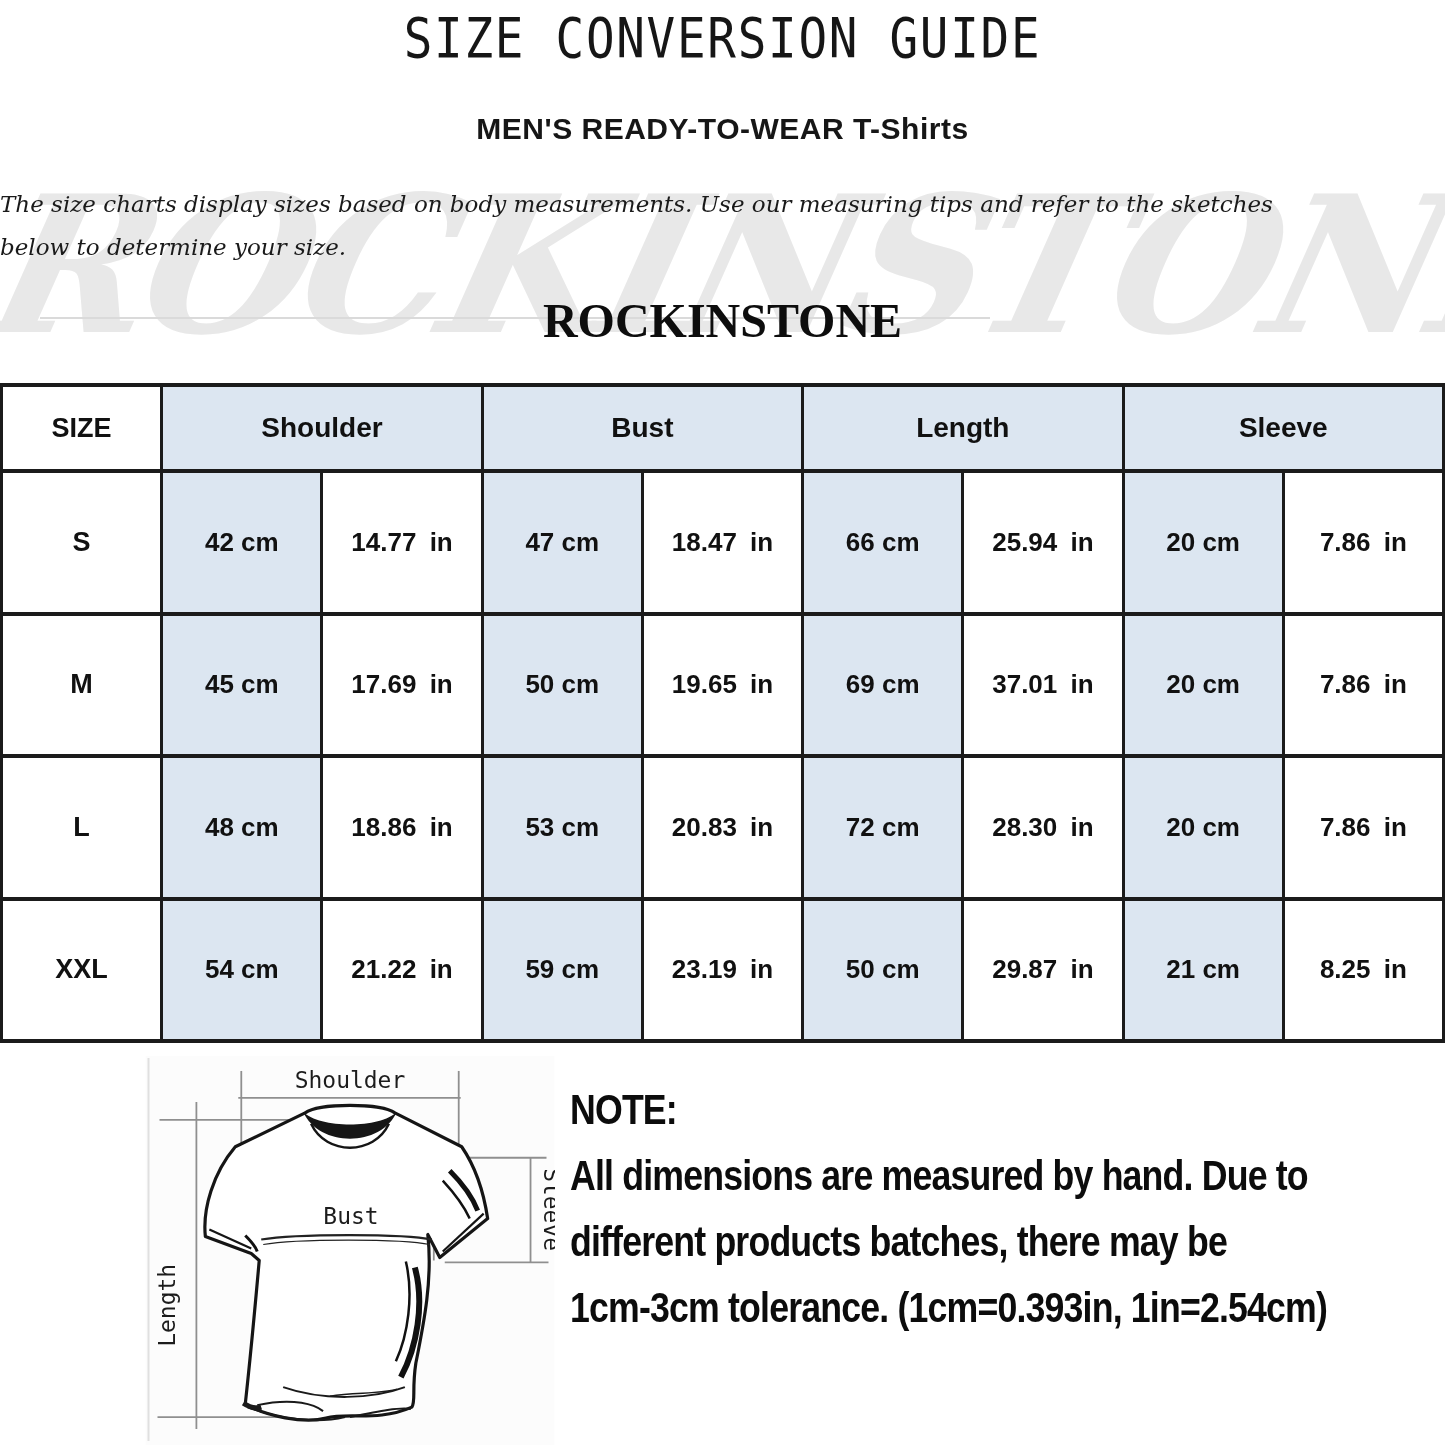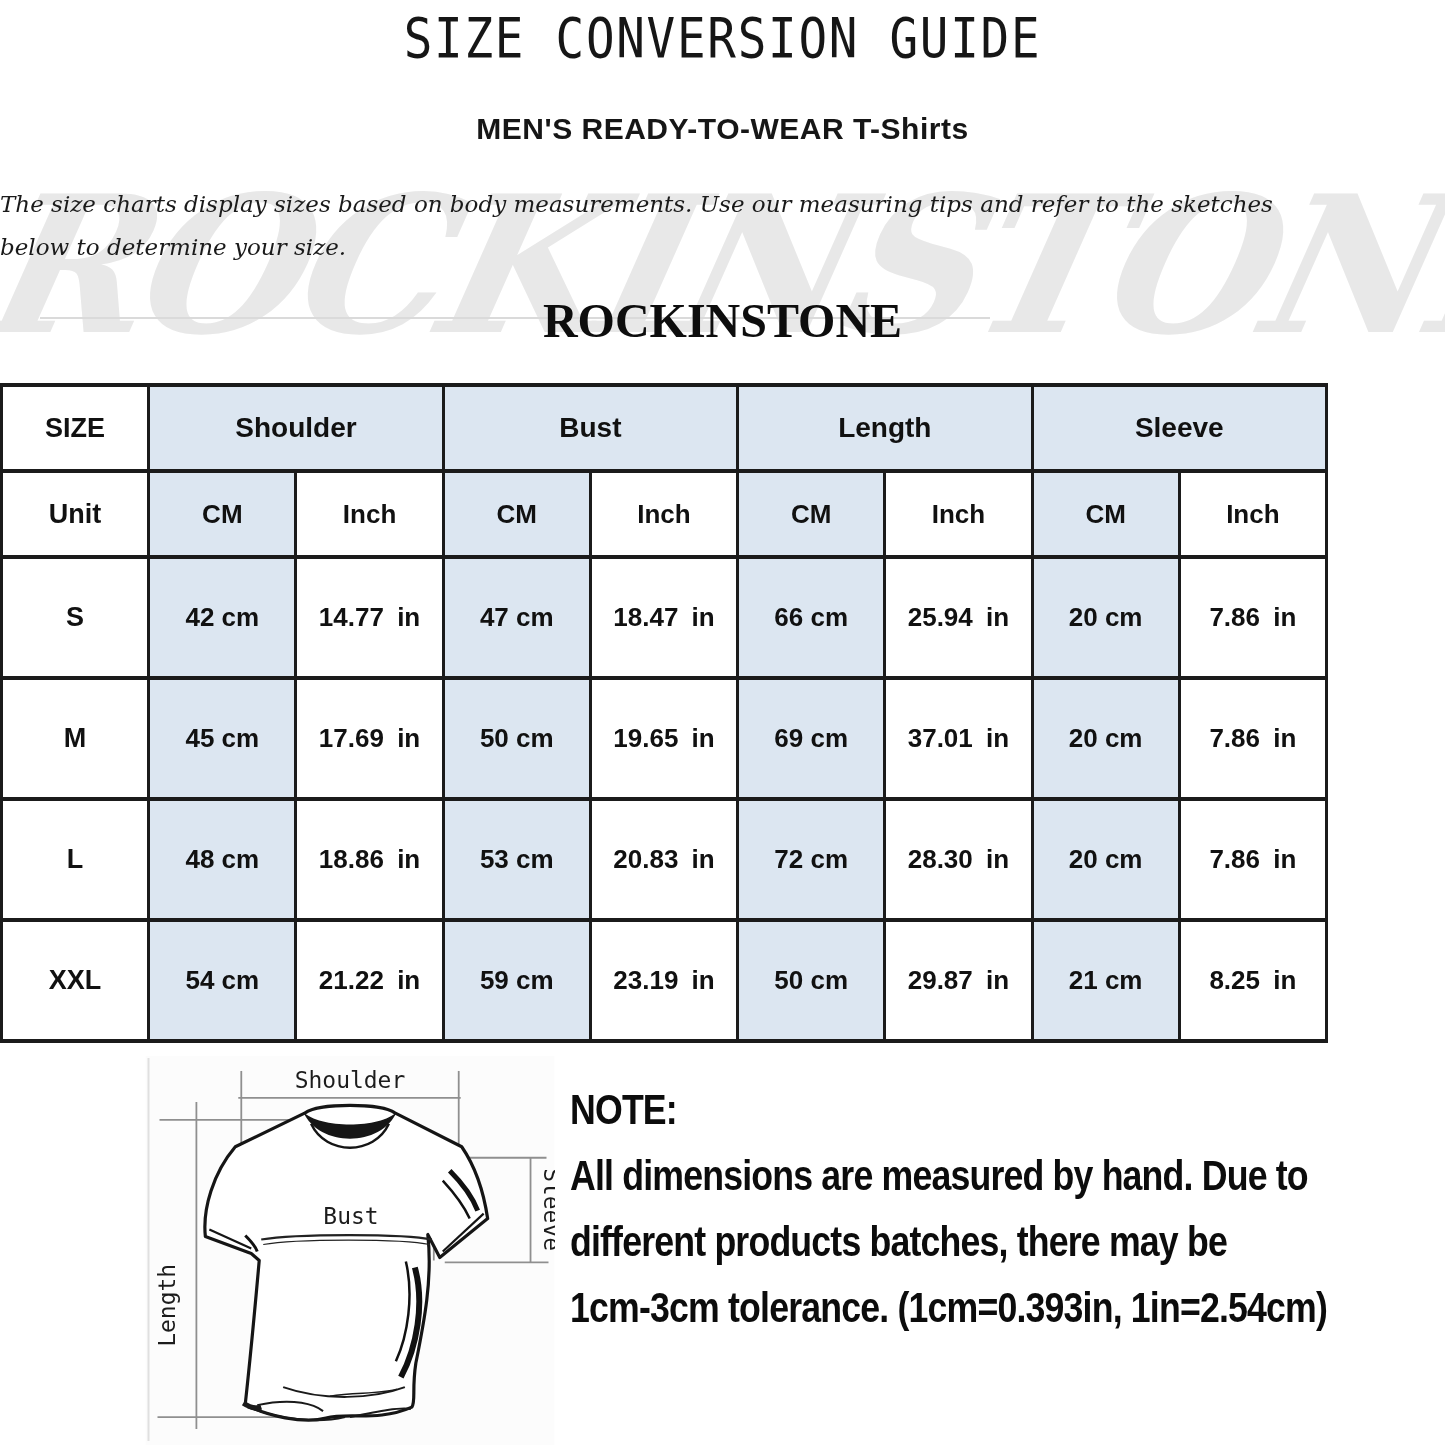--- a/index.html
+++ b/index.html
@@ -23,7 +23,7 @@
   .brand{position:absolute;top:293px;left:0;width:1445px;text-align:center;
         font-family:"Liberation Serif",serif;font-weight:700;font-size:48px;color:#0d0d0d;z-index:1;}
   
-  .size-table{position:absolute;top:383px;left:0;width:1328px;height:660px;z-index:2;
+  .size-table{position:absolute;top:383px;left:0;width:1445px;height:660px;z-index:2;
         border-collapse:collapse;table-layout:fixed;background:#000000;}
   .size-table td{border:3px solid #1b1b1b;border-top-width:4px;border-bottom-width:4px;
         text-align:center;vertical-align:middle;font-weight:700;font-size:26px;color:#111;

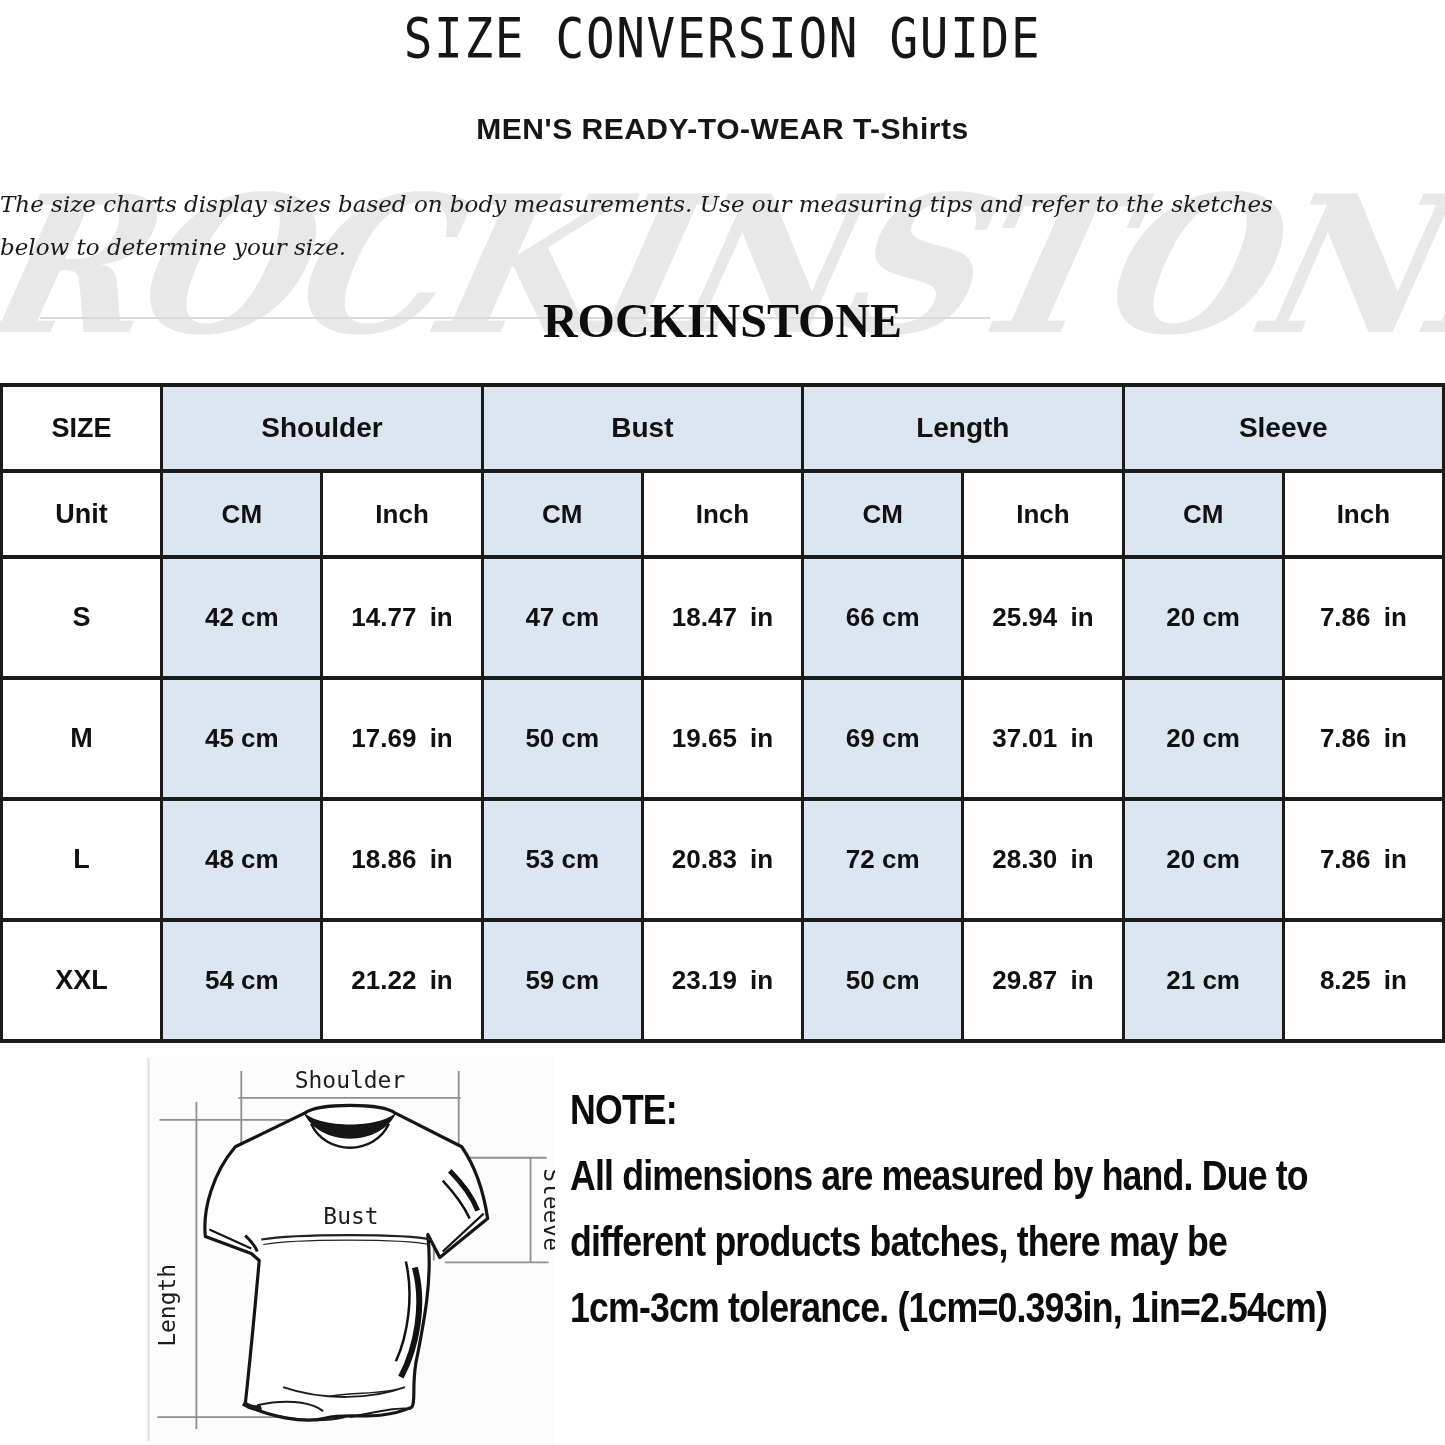--- a/index.html
+++ b/index.html
@@ -74,17 +74,6 @@
         <td class="group" colspan="2">Bust</td>
         <td class="group" colspan="2">Length</td>
         <td class="group" colspan="2">Sleeve</td>
-      </tr>
-      <tr>
-        <td class="c-size">Unit</td>
-        <td class="c-cm">CM</td>
-        <td class="c-inch">Inch</td>
-        <td class="c-cm">CM</td>
-        <td class="c-inch">Inch</td>
-        <td class="c-cm">CM</td>
-        <td class="c-inch">Inch</td>
-        <td class="c-cm">CM</td>
-        <td class="c-inch">Inch</td>
       </tr>
     </thead>
     <tbody>

